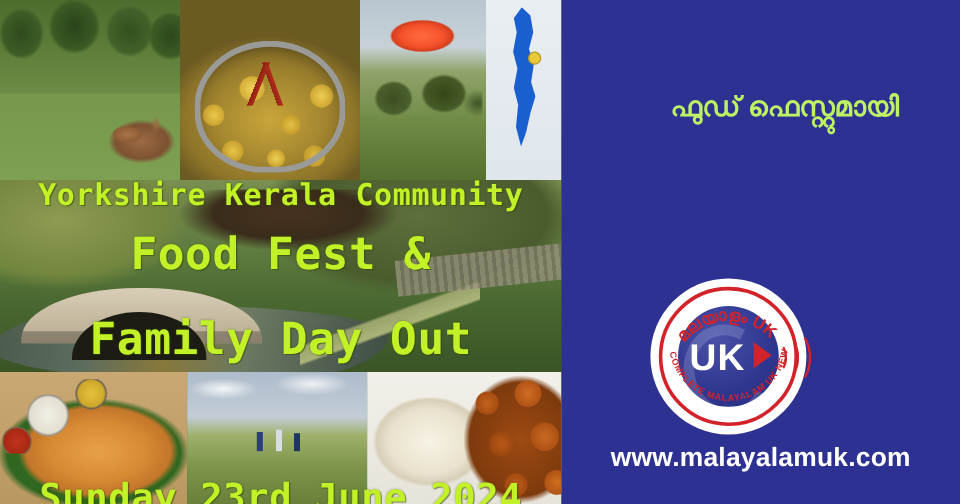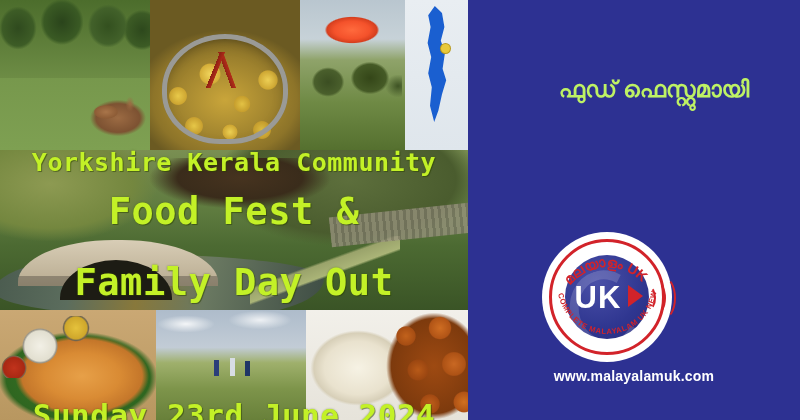--- a/index.html
+++ b/index.html
@@ -165,7 +165,7 @@
   .arc-bot text{font-size:7.6px;letter-spacing:.6px;}
 
   .url{position:absolute;left:468px;top:368px;width:332px;text-align:center;color:#fff;
-      font-family:"Liberation Sans","DejaVu Sans",sans-serif;font-size:14px;font-weight:700;letter-spacing:.2px;}
+      font-family:"Liberation Sans","DejaVu Sans",sans-serif;font-size:22px;font-weight:700;letter-spacing:.2px;}
 </style>
 </head>
 <body>

